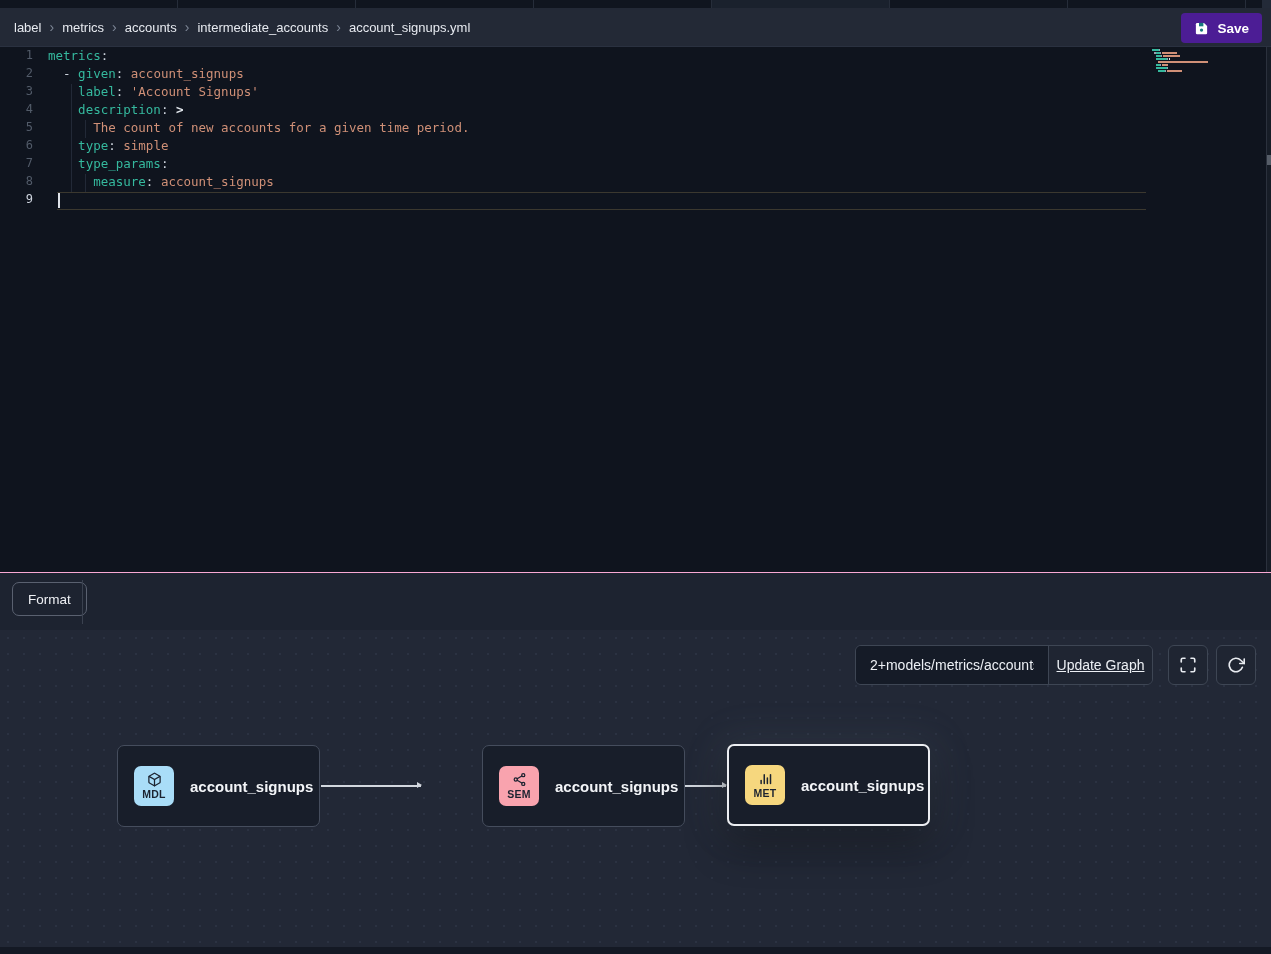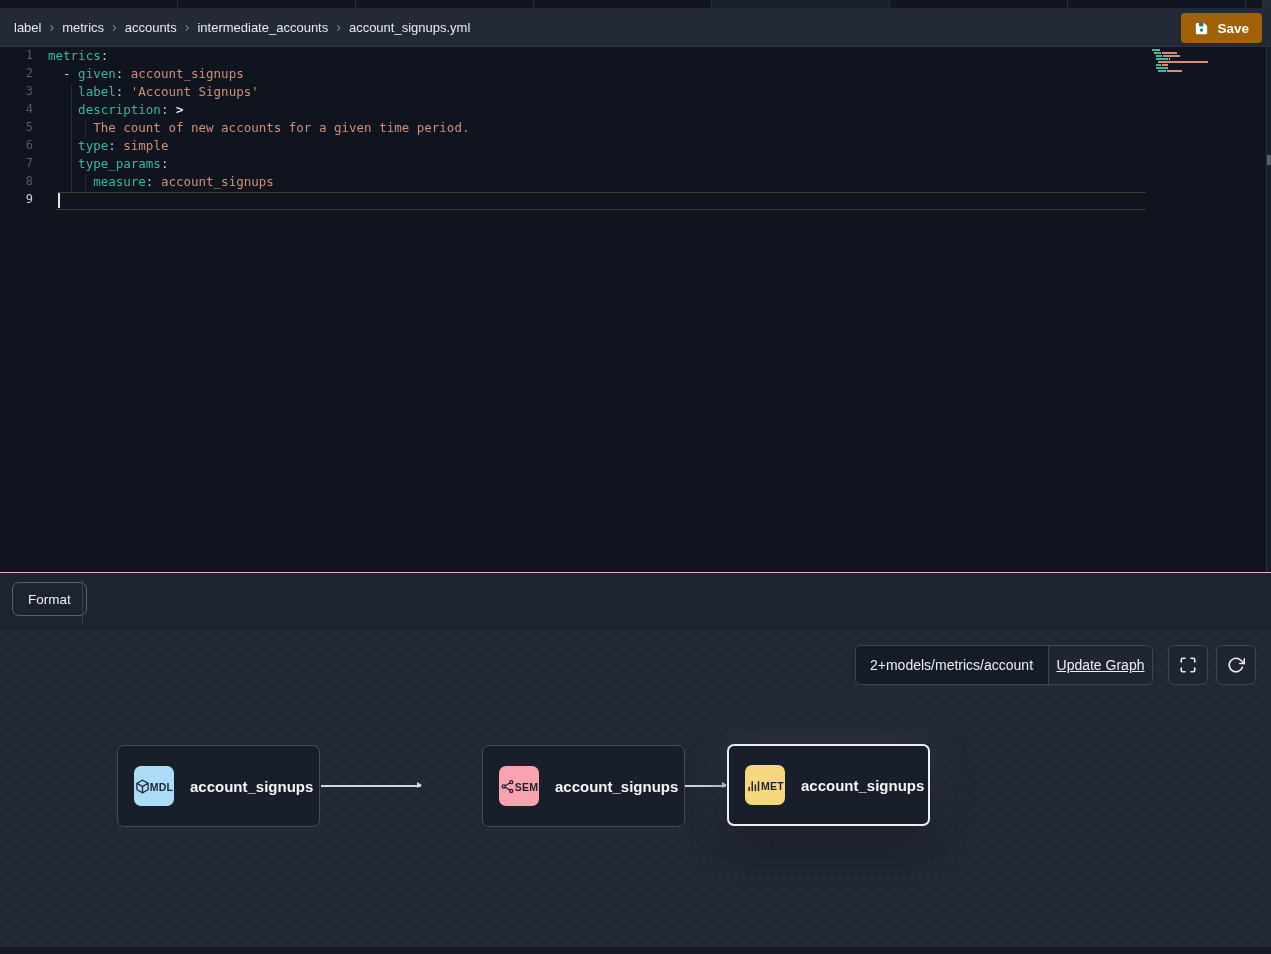--- a/index.html
+++ b/index.html
@@ -19,7 +19,7 @@
   .breadcrumb{display:flex;align-items:center;margin-left:14px;font-size:13px;color:#e7eaf0;}
   .bc-sep{color:#7d8696;margin:0 8px;font-size:14px;line-height:1;}
   .save-btn{position:absolute;right:9px;top:5px;height:30px;padding:0 13px;border:none;border-radius:4px;
-    background:#a16207;color:#fff;font-size:13.5px;font-weight:700;display:flex;align-items:center;gap:8px;
+    background:#4c1d95;color:#fff;font-size:13.5px;font-weight:700;display:flex;align-items:center;gap:8px;
     font-family:"Liberation Sans",sans-serif;cursor:pointer;}
 
   

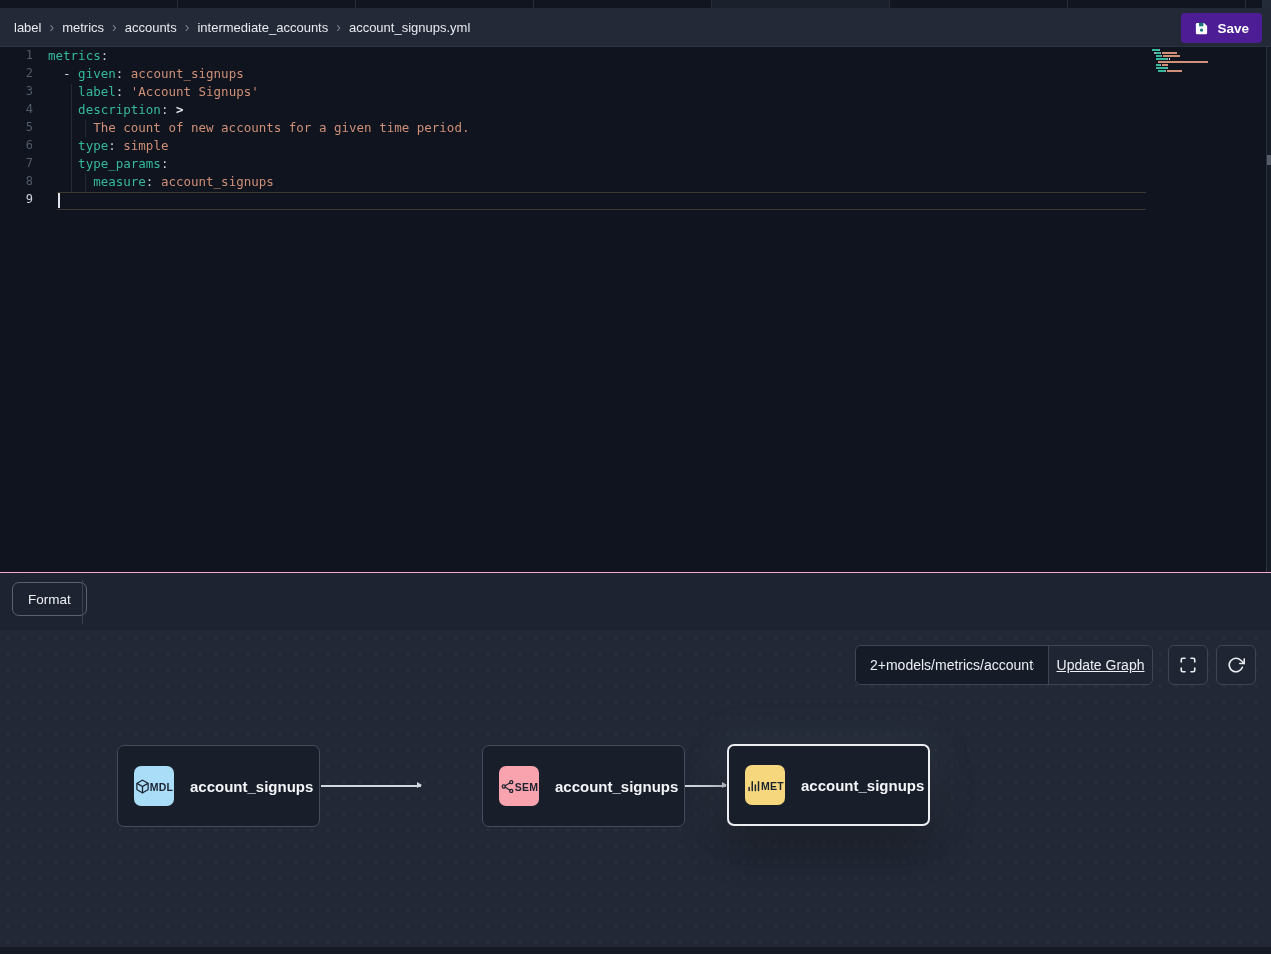--- a/index.html
+++ b/index.html
@@ -84,7 +84,7 @@
     border-radius:7px;display:flex;align-items:center;gap:16px;padding-left:16px;box-sizing:border-box;cursor:pointer;}
   .node.selected{border:2px solid #eceef2;
     box-shadow:0 0 38px 8px rgba(150,162,190,0.10),0 18px 40px rgba(0,0,0,0.45);}
-  .badge{width:40px;height:40px;border-radius:7px;display:flex;flex-direction:row;align-items:center;
+  .badge{width:40px;height:40px;border-radius:7px;display:flex;flex-direction:column;align-items:center;
     justify-content:center;color:#1c2330;flex:none;}
   .badge svg{width:15px;height:15px;display:block;}
   .badge .bl{font-size:10.5px;font-weight:700;margin-top:1px;letter-spacing:.2px;}

